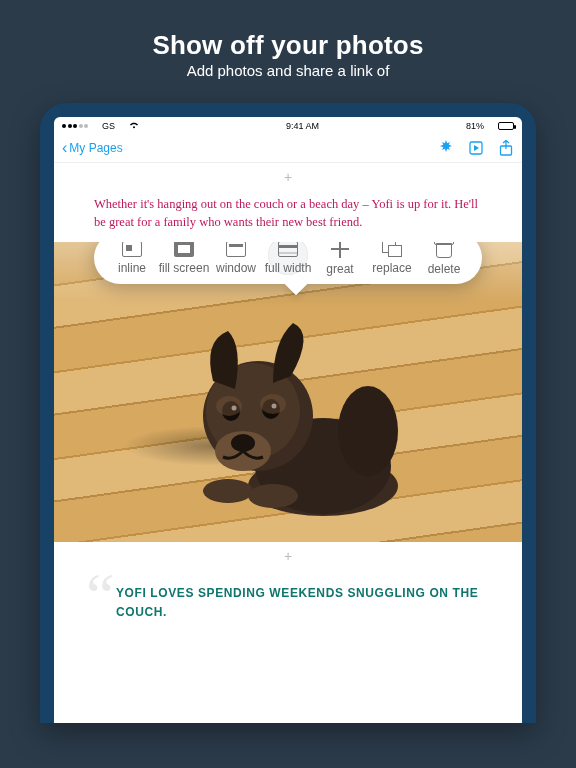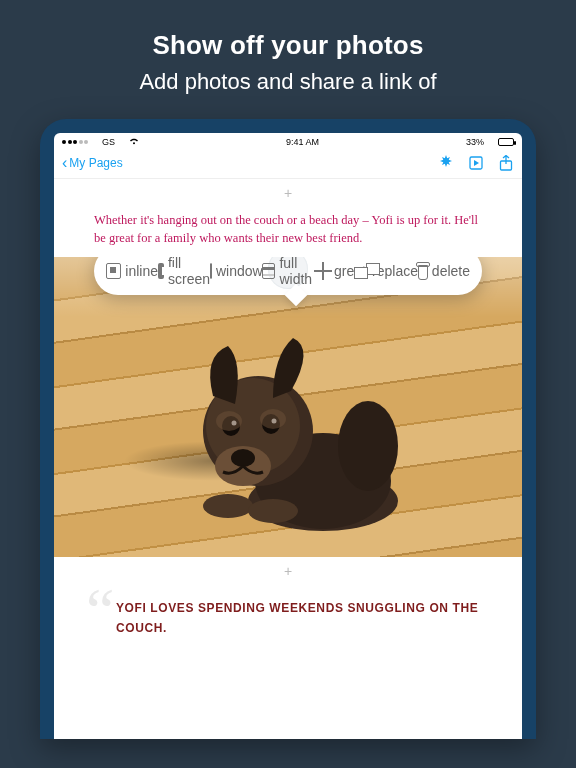--- a/index.html
+++ b/index.html
@@ -13,7 +13,7 @@
     color: #fff; text-align: center; padding: 30px 40px 22px;
   }
   .promo h1 { font-size: 26px; font-weight: 700; letter-spacing: .2px; }
-  .promo p  { font-size: 22px; font-weight: 400; margin-top: 6px; line-height: 1.35; }
+  .promo p  { font-size: 15px; font-weight: 400; line-height: 1.35; }
   .tablet {
     width: 496px; height: 620px;
     background: #174266;

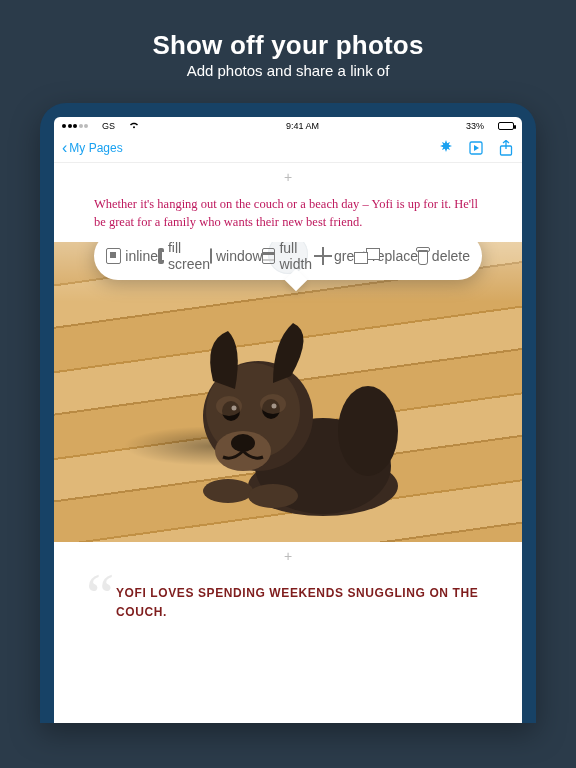--- a/index.html
+++ b/index.html
@@ -164,7 +164,7 @@
         </div>
         <div>9:41 AM</div>
         <div class="right">
-          <span>33%</span>
+          <span>81%</span>
           <span class="battery"><span class="fill"></span></span>
         </div>
       </div>

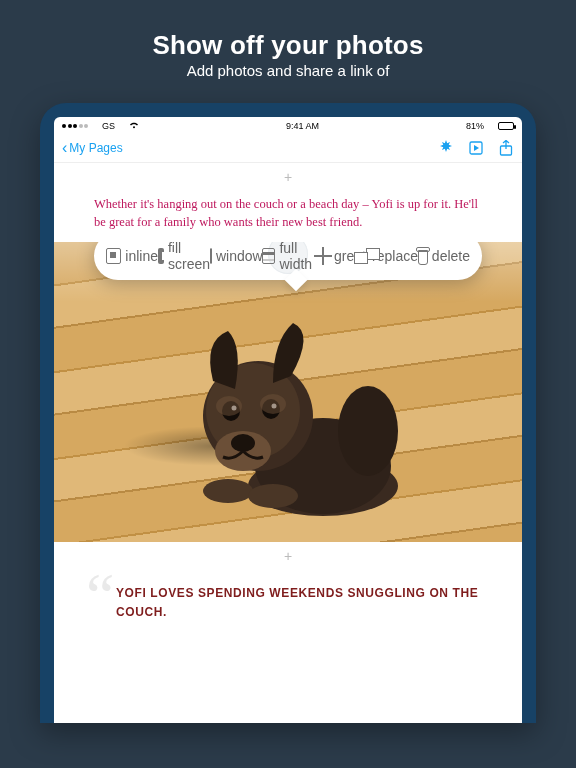--- a/index.html
+++ b/index.html
@@ -90,8 +90,8 @@
     z-index:-1;
   }
   .tbitem {
-    display:flex; flex-direction:row; align-items:center; gap:4px;
-    width:52px; font-size:14px; color:#666;
+    display:flex; flex-direction:column; align-items:center; gap:4px;
+    width:52px; font-size:12px; color:#666;
   }
   .tbitem.selected { position:relative; }
   .tbitem.selected::before{

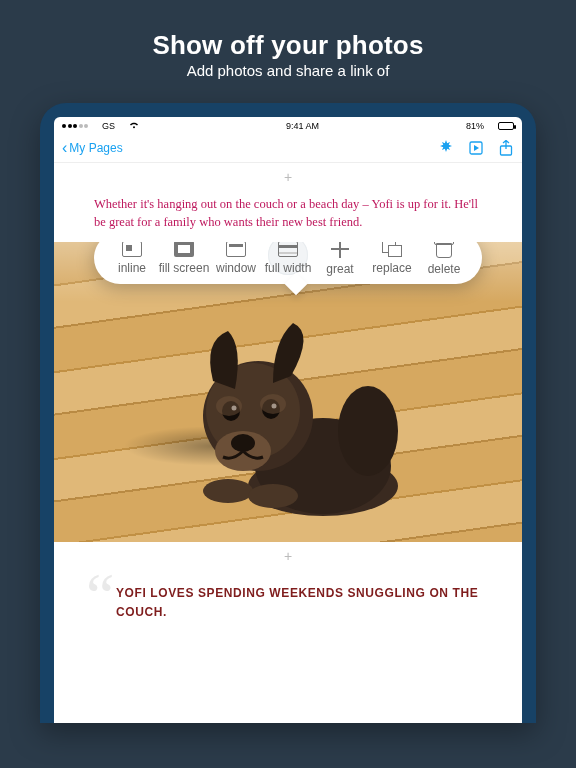--- a/index.html
+++ b/index.html
@@ -126,7 +126,7 @@
     font-family: Georgia, serif; line-height:1;
   }
   .quote p{
-    font-size:12px; font-weight:700; letter-spacing:.6px; color:#7f1d1d;
+    font-size:12px; font-weight:700; letter-spacing:.6px; color:#0f766e;
     line-height:1.65;
     font-family: "Helvetica Neue", Arial, sans-serif;
   }

